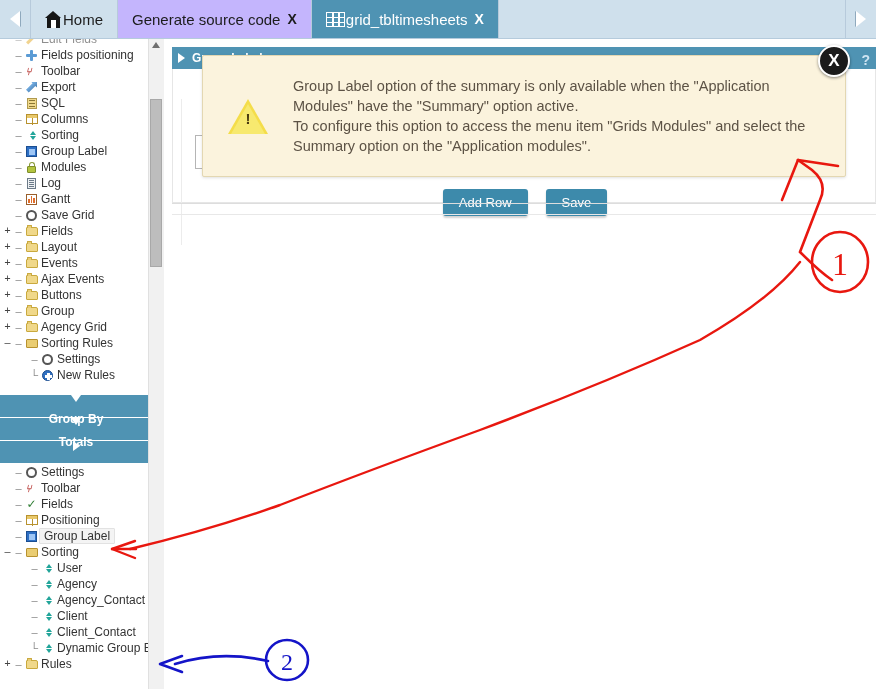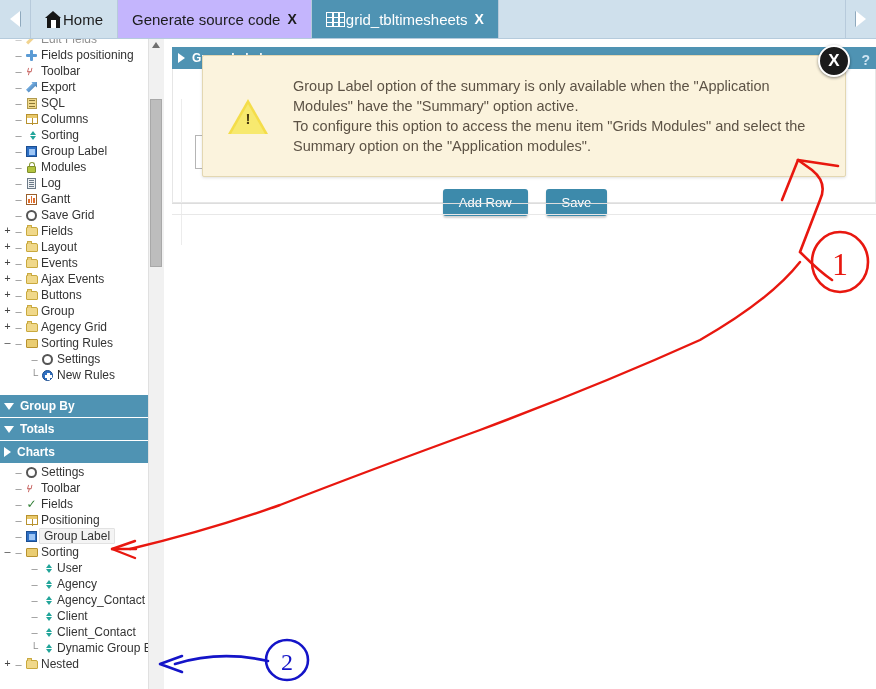--- a/index.html
+++ b/index.html
@@ -110,6 +110,7 @@
     height:22px;line-height:22px;background:#4f93b3;color:#ffffff;
     font-weight:bold;font-size:12px;padding-left:4px;display:flex;align-items:center;gap:6px;
     border-bottom:1px solid #ffffff;
+    flex-direction:column;
   }
   .section .caret{width:0;height:0;}
   .caret.down{border-left:5px solid transparent;border-right:5px solid transparent;border-top:7px solid #ffffff;}

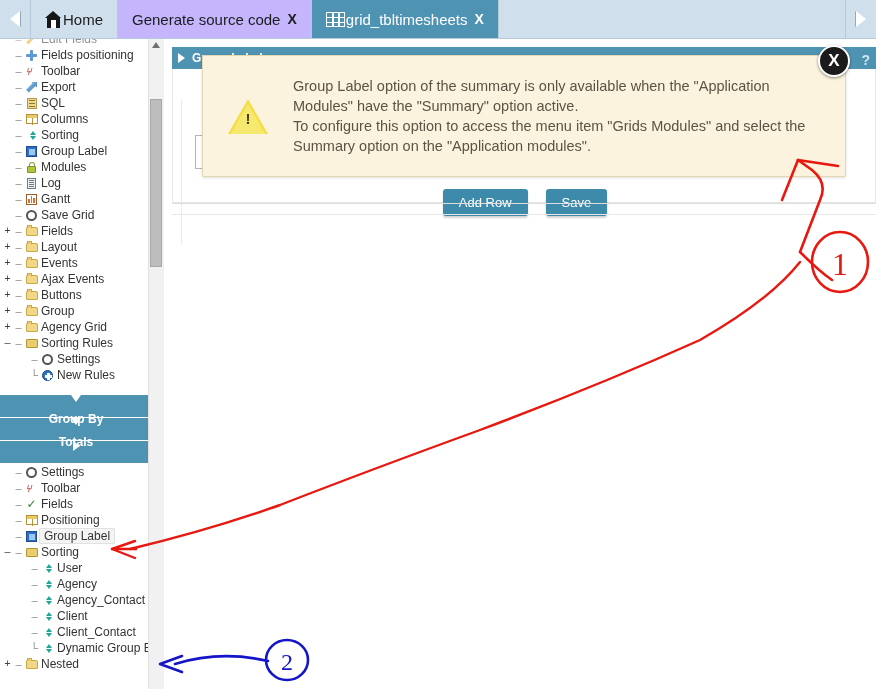--- a/index.html
+++ b/index.html
@@ -497,7 +497,7 @@
       <span class="ico">
         <i class="g g-folder"></i>
       </span>
-      <span class="lbl">Nested</span>
+      <span class="lbl">Rules</span>
     </div>
   </div>
 

